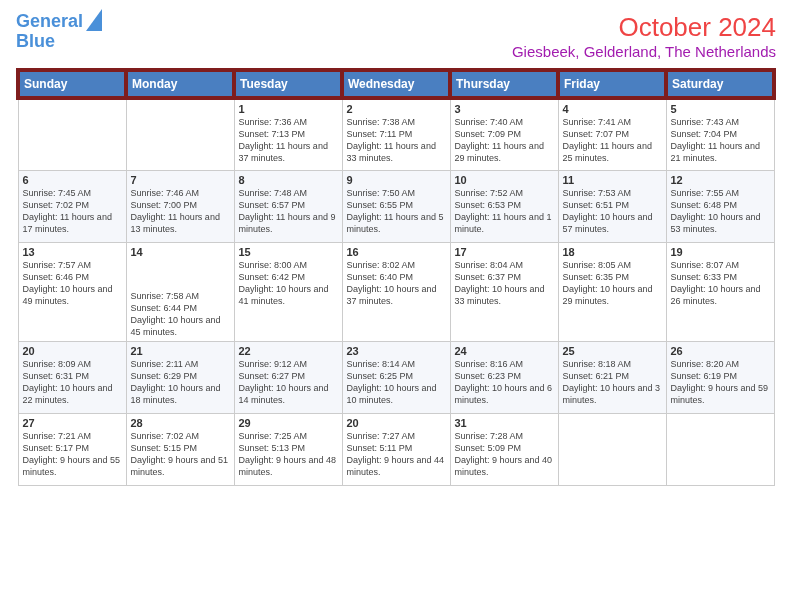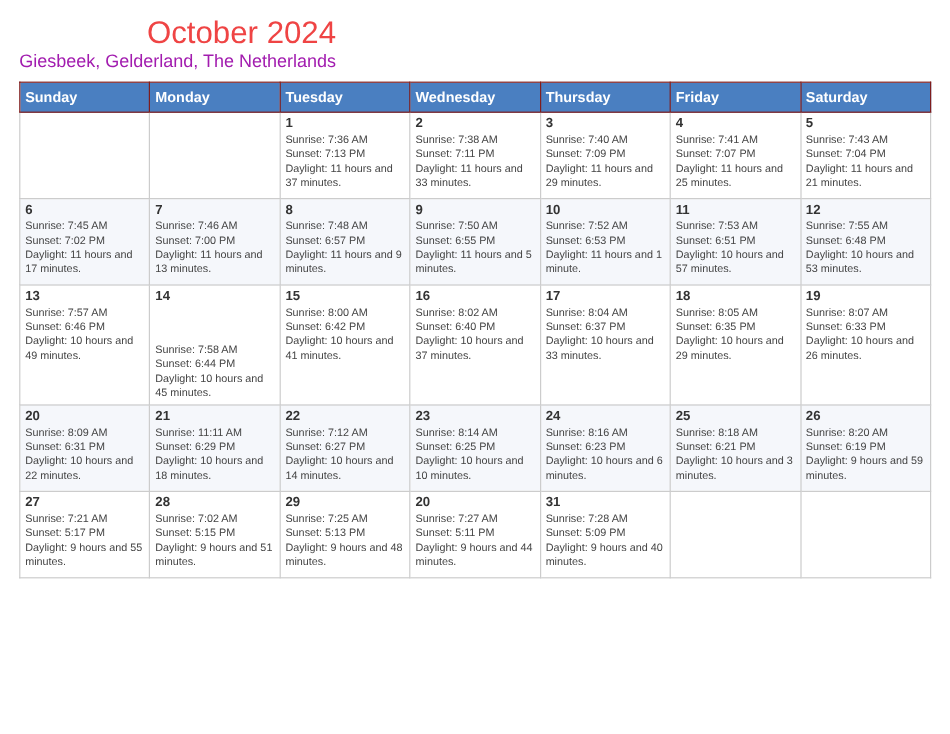--- a/index.html
+++ b/index.html
@@ -103,6 +103,17 @@
 
 <div class="page">
   <div class="header">
+    <div class="logo">
+      <div>
+        <div style="display:flex;align-items:center;">
+          <span class="logo-text">
+            <span>General</span>
+          </span>
+          <div class="logo-triangle"></div>
+        </div>
+        <div style="font-size:18px;font-weight:bold;color:#4a90d9;line-height:1.1;">Blue</div>
+      </div>
+    </div>
     <div class="title-block">
       <div class="month-title">October 2024</div>
       <div class="subtitle">Giesbeek, Gelderland, The Netherlands</div>

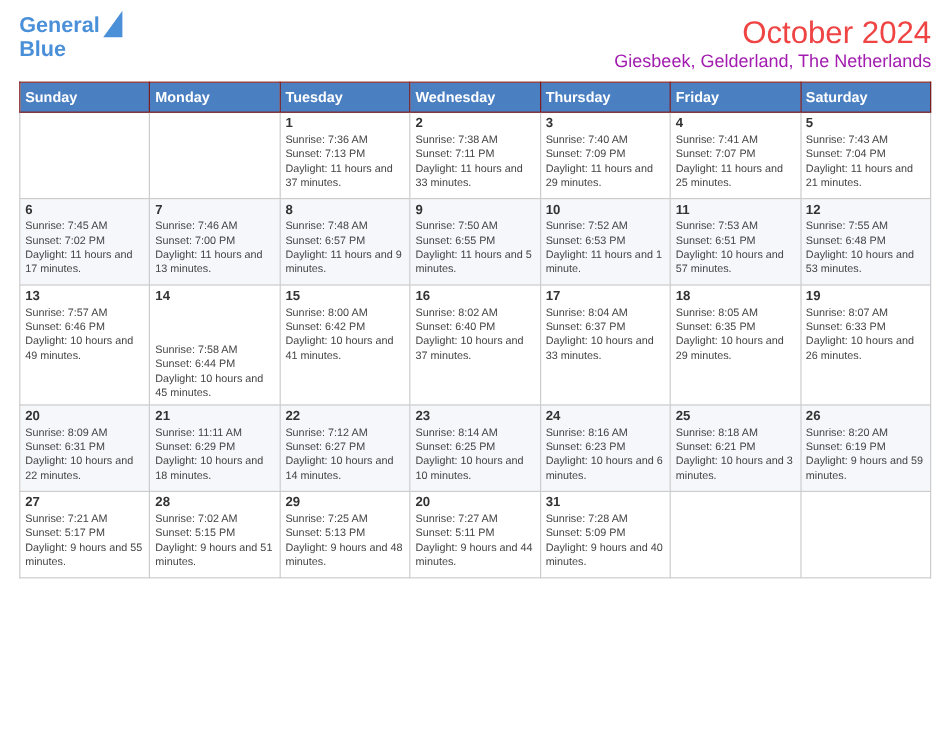--- a/index.html
+++ b/index.html
@@ -66,7 +66,7 @@
       font-weight: bold;
       padding: 5px 4px;
       text-align: left;
-      border: 1px solid #7f1d1d;
+      border: 4px solid #7f1d1d;
     }
     tbody tr td {
       border: 1px solid #ccc;

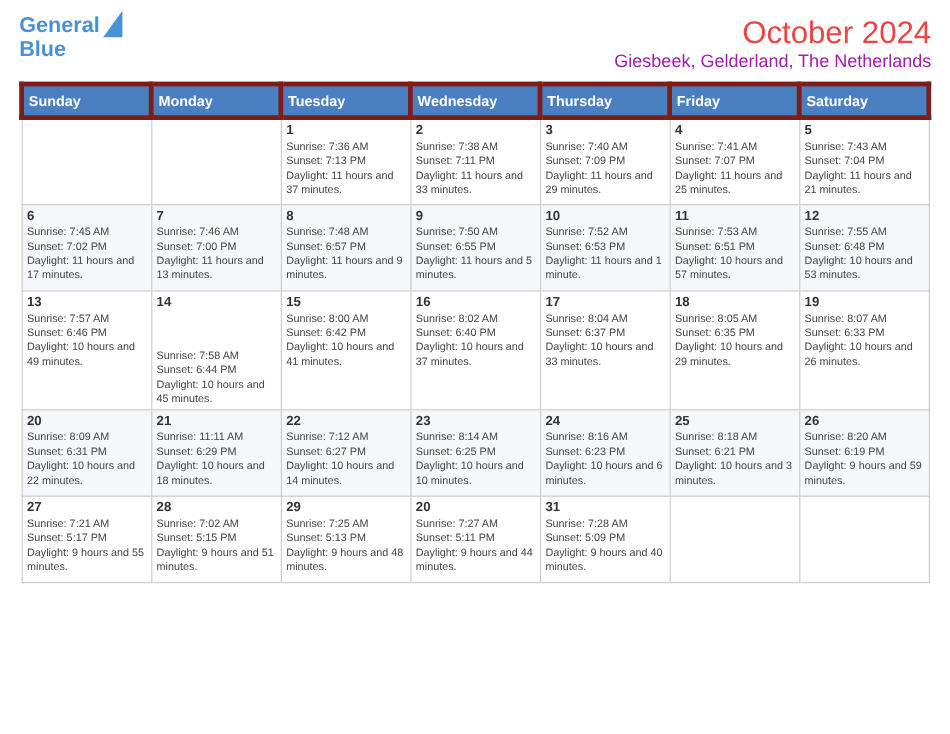--- a/index.html
+++ b/index.html
@@ -264,7 +264,7 @@
           </td>
           <td>
             <span class="day-num">21</span>
-            <div class="day-info" style="white-space: pre-line;">Sunrise: 11:11 AM
+            <div class="day-info" style="white-space: pre-line;">Sunrise: 2:11 AM
 Sunset: 6:29 PM
 Daylight: 10 hours and 18 minutes.</div>
           </td>

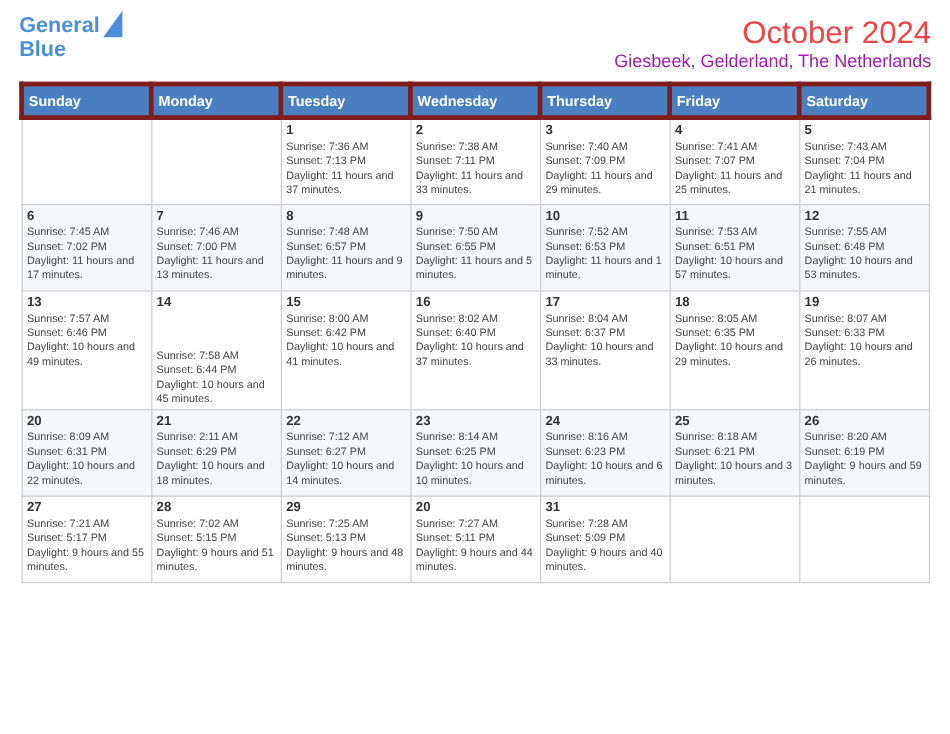--- a/index.html
+++ b/index.html
@@ -270,7 +270,7 @@
           </td>
           <td>
             <span class="day-num">22</span>
-            <div class="day-info" style="white-space: pre-line;">Sunrise: 7:12 AM
+            <div class="day-info" style="white-space: pre-line;">Sunrise: 9:12 AM
 Sunset: 6:27 PM
 Daylight: 10 hours and 14 minutes.</div>
           </td>

